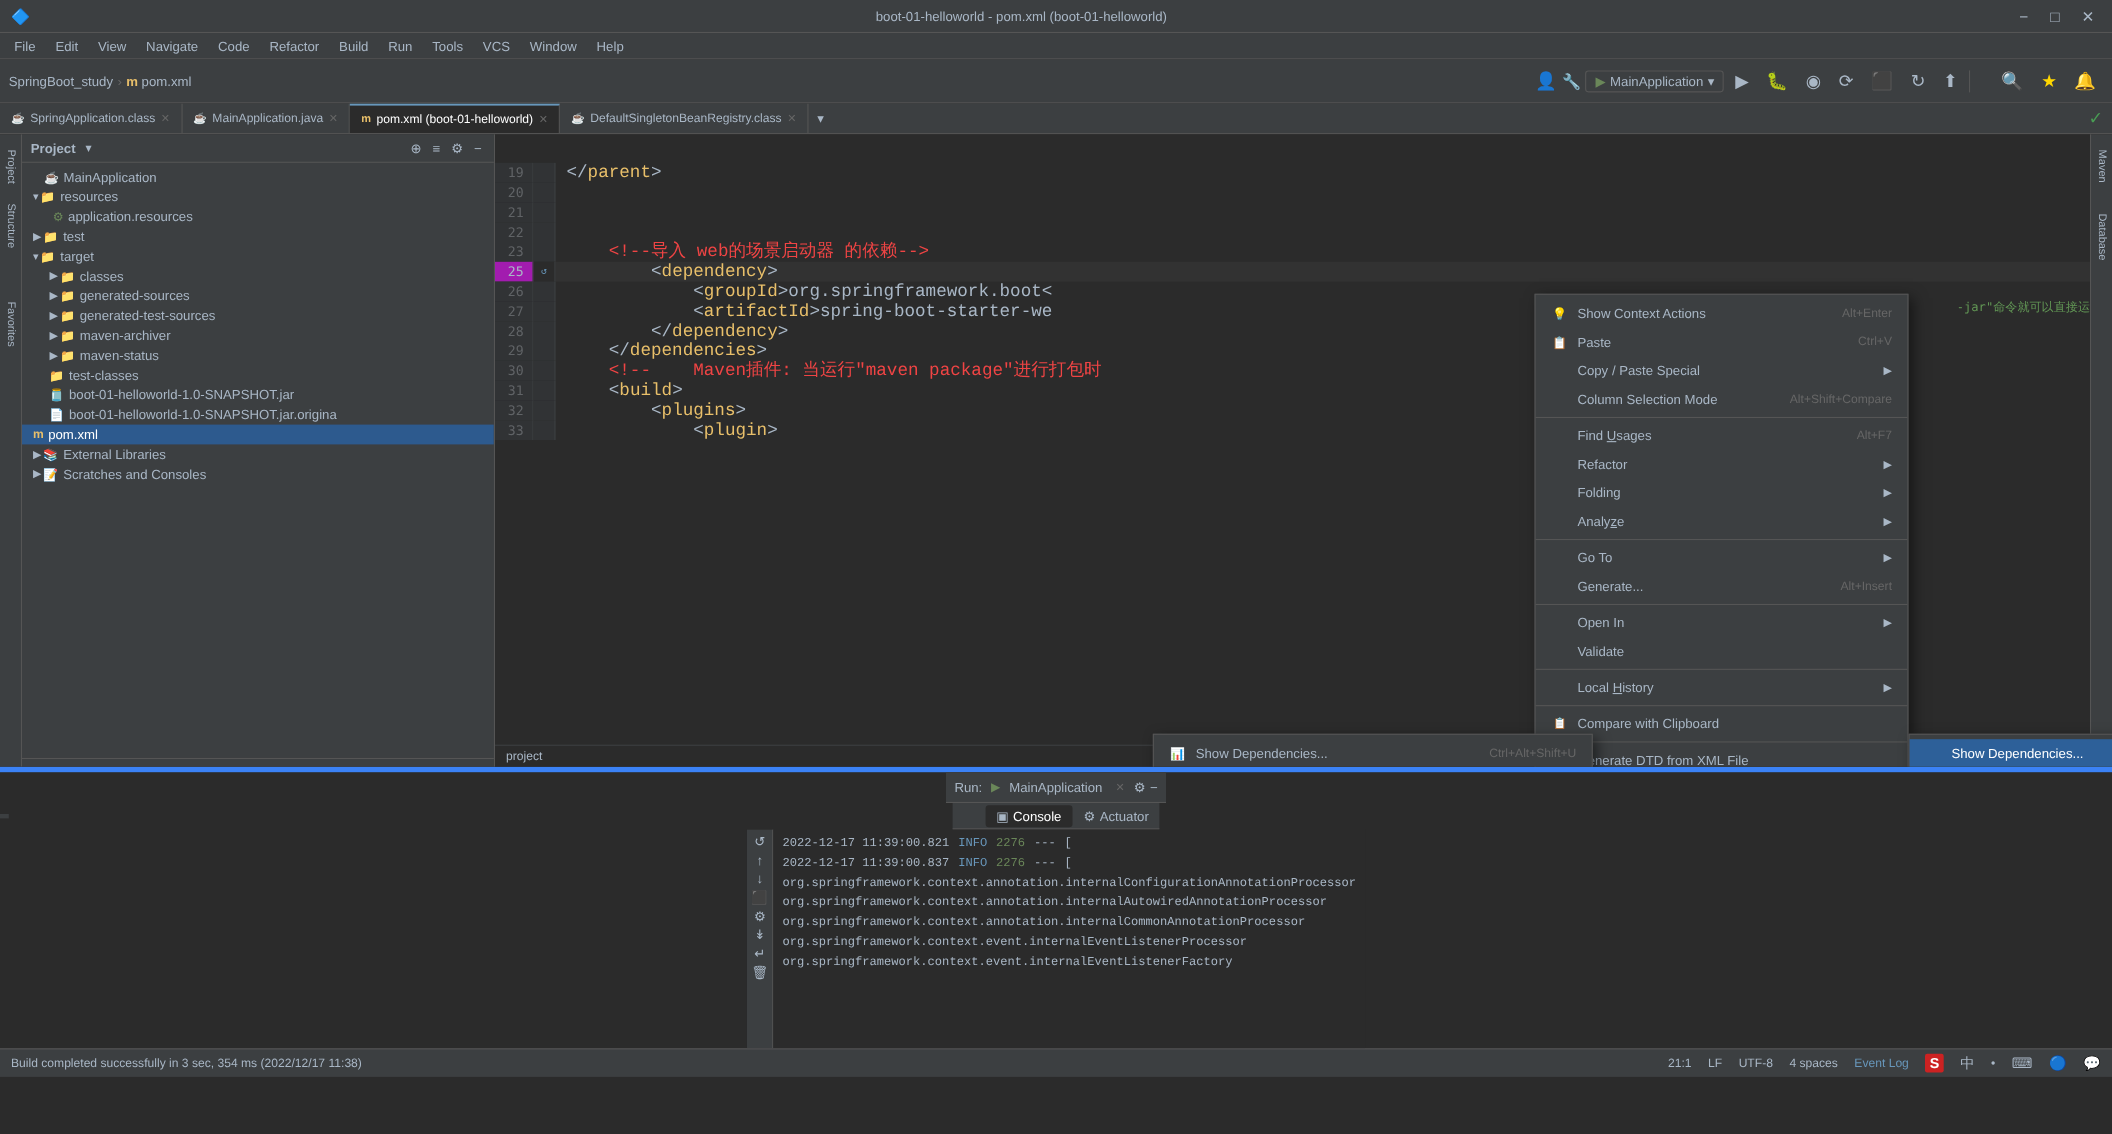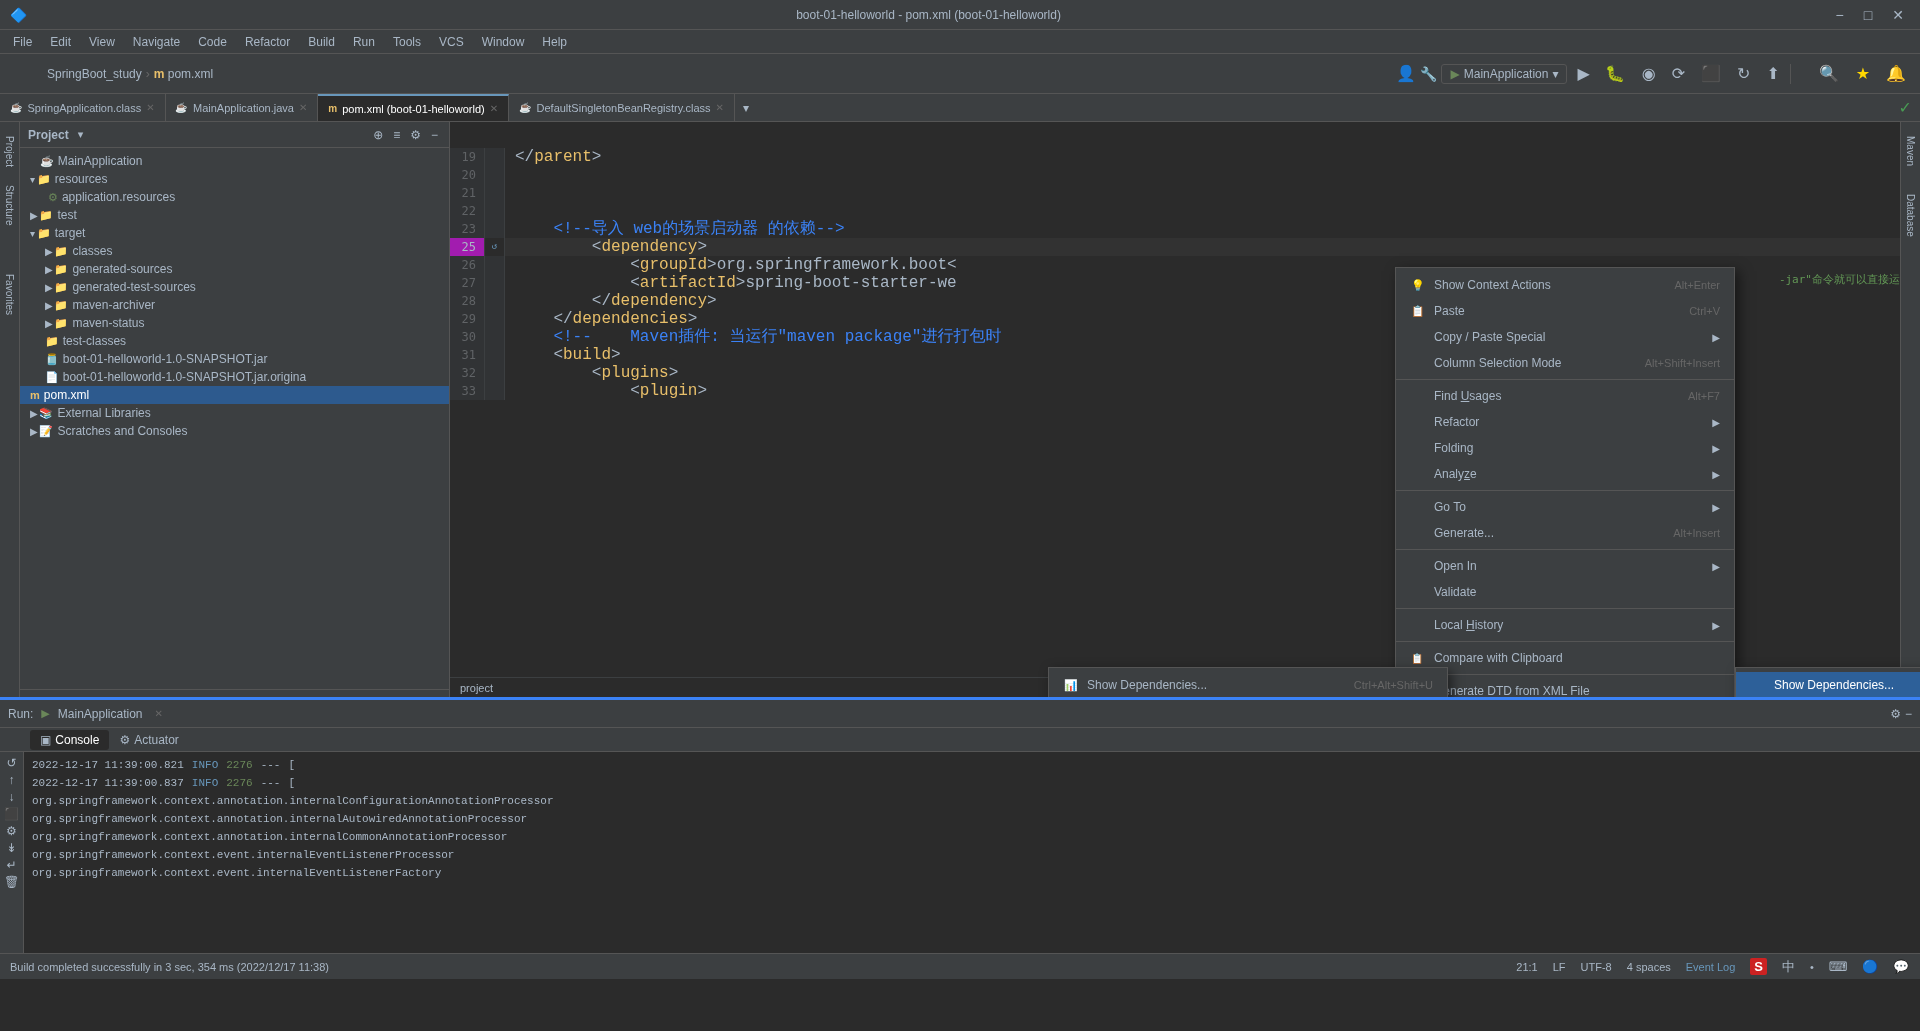--- a/index.html
+++ b/index.html
@@ -18,7 +18,7 @@
     
     
     .toolbar { background: #3c3f41; height: 40px; display: flex; align-items: center; padding: 0 8px; border-bottom: 1px solid #555; gap: 4px; }
-    .breadcrumb { display: flex; align-items: flex-end; gap: 4px; color: #a9b7c6; font-size: 12px; margin-left: 39px; }
+    .breadcrumb { display: flex; align-items: flex-end; gap: 4px; color: #a9b7c6; font-size: 12px; }
     .breadcrumb-sep { color: #666; }
     .toolbar-right { margin-left: auto; display: flex; align-items: center; gap: 4px; }
     .toolbar-btn { background: none; border: none; color: #a9b7c6; cursor: pointer; padding: 3px 6px; border-radius: 3px; font-size: 16px; }

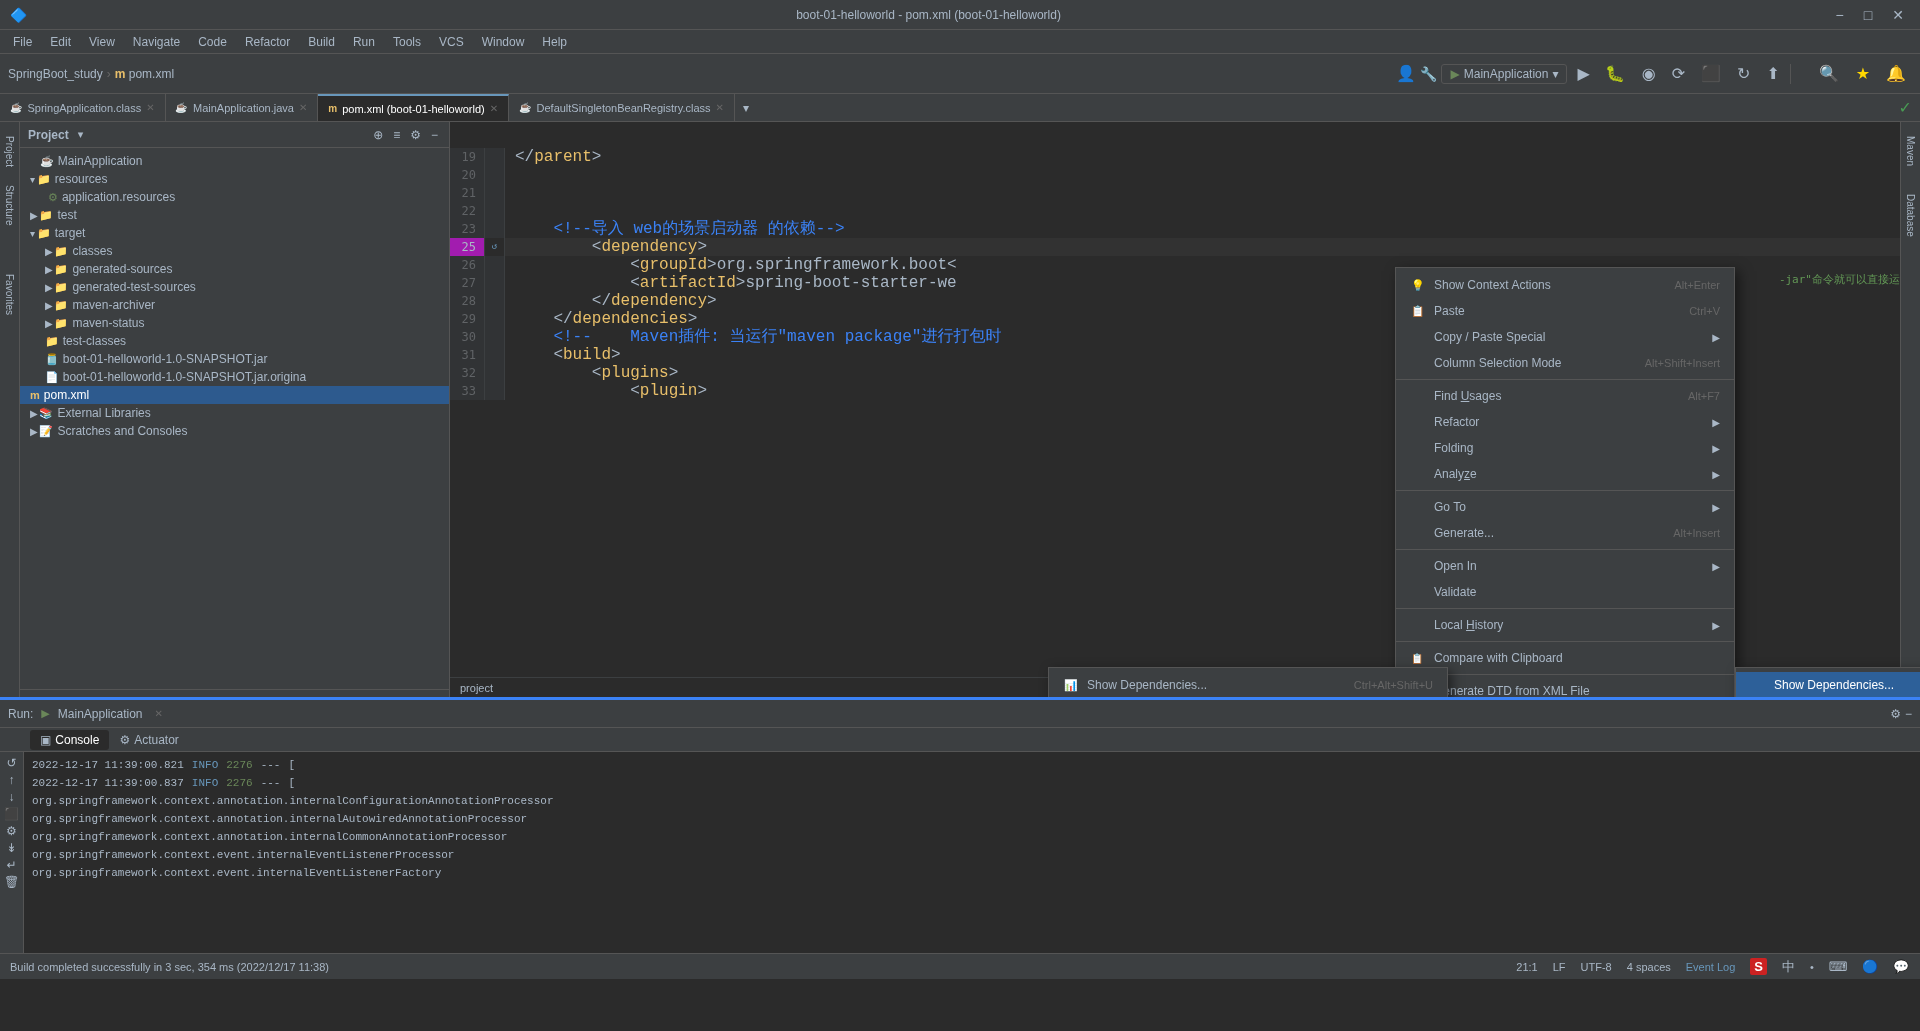--- a/index.html
+++ b/index.html
@@ -47,7 +47,7 @@
     .line-content { padding-left: 10px; font-family: 'Courier New', monospace; font-size: 16px; white-space: pre; }
     .xml-tag { color: #e8bf6a; }
     .xml-bracket { color: #a9b7c6; }
-    .xml-comment { color: #3b82f6; }
+    .xml-comment { color: #ef4444; }
     .xml-text { color: #a9b7c6; }
     .line-active { background: #323232; }
     

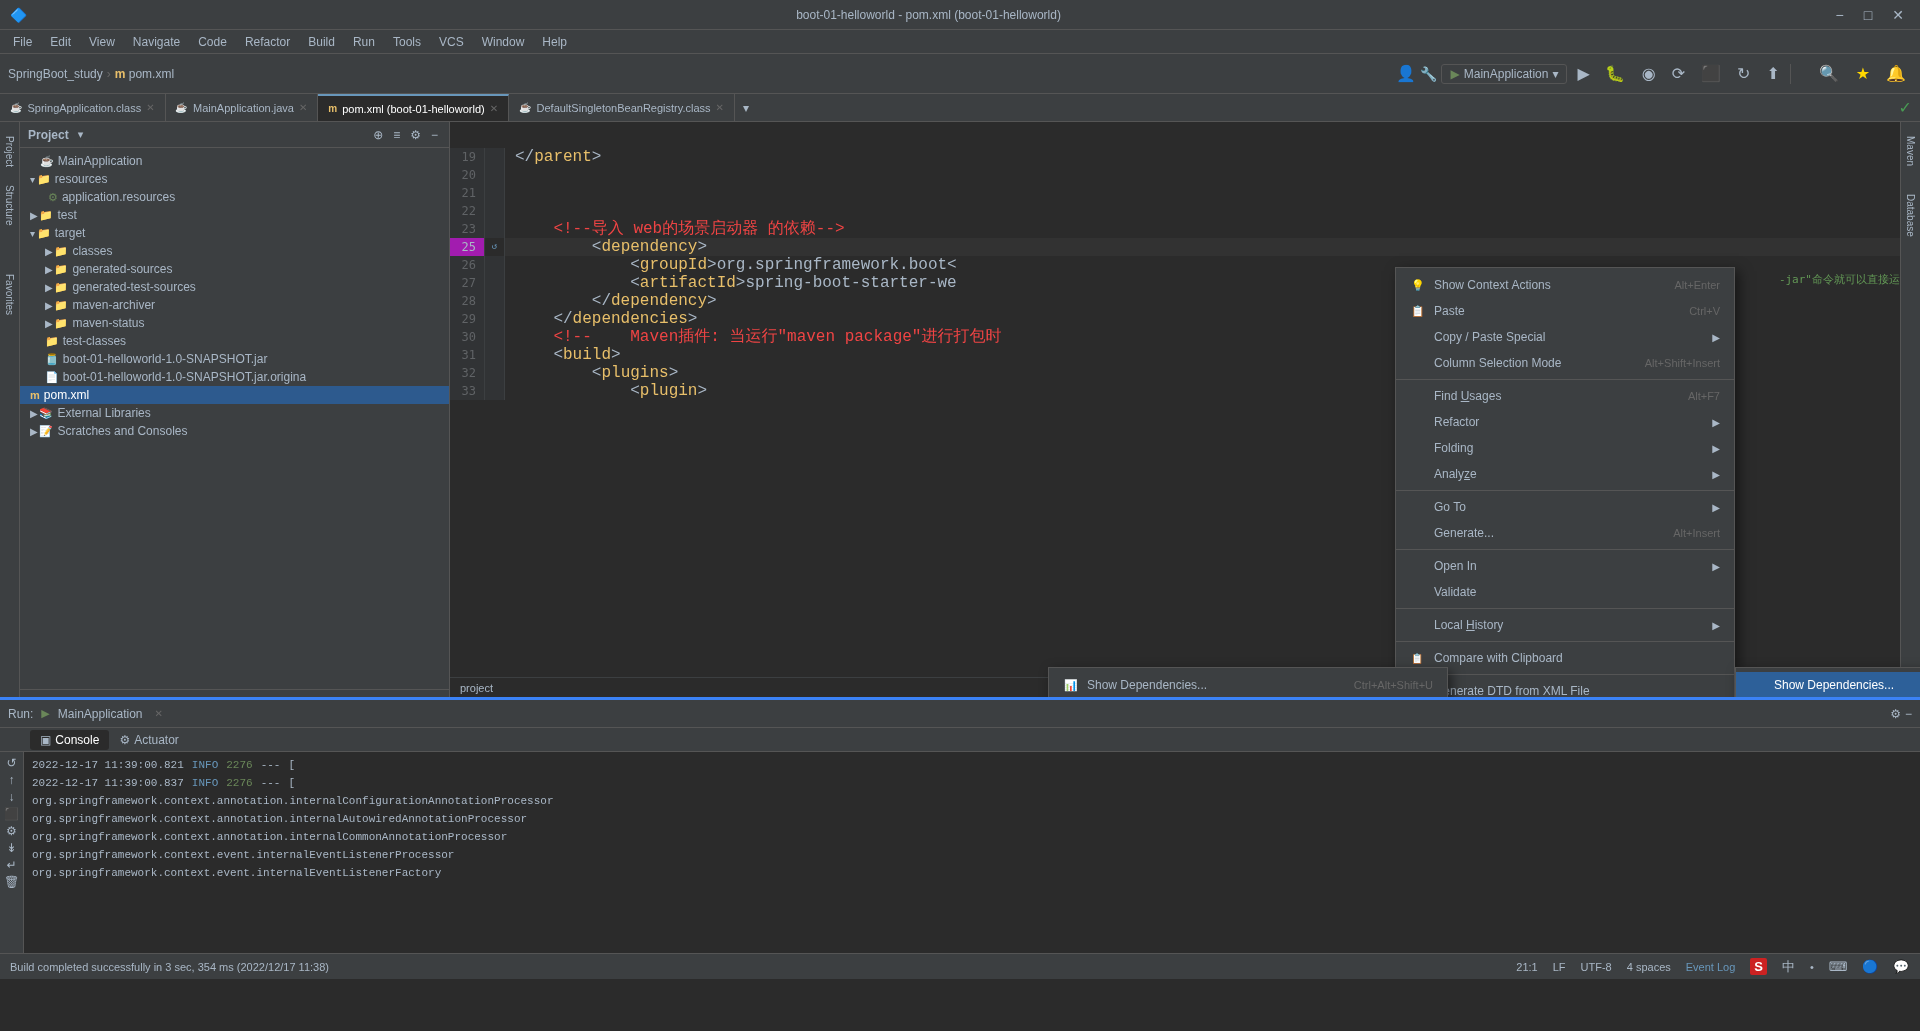--- a/index.html
+++ b/index.html
@@ -426,7 +426,7 @@
           <span class="ctx-icon"></span>
           <span>Column Selection Mode</span>
         </div>
-        <span class="ctx-shortcut">Alt+Shift+Insert</span>
+        <span class="ctx-shortcut">Alt+Shift+Compare</span>
       </div>
       <div class="ctx-separator"></div>
 

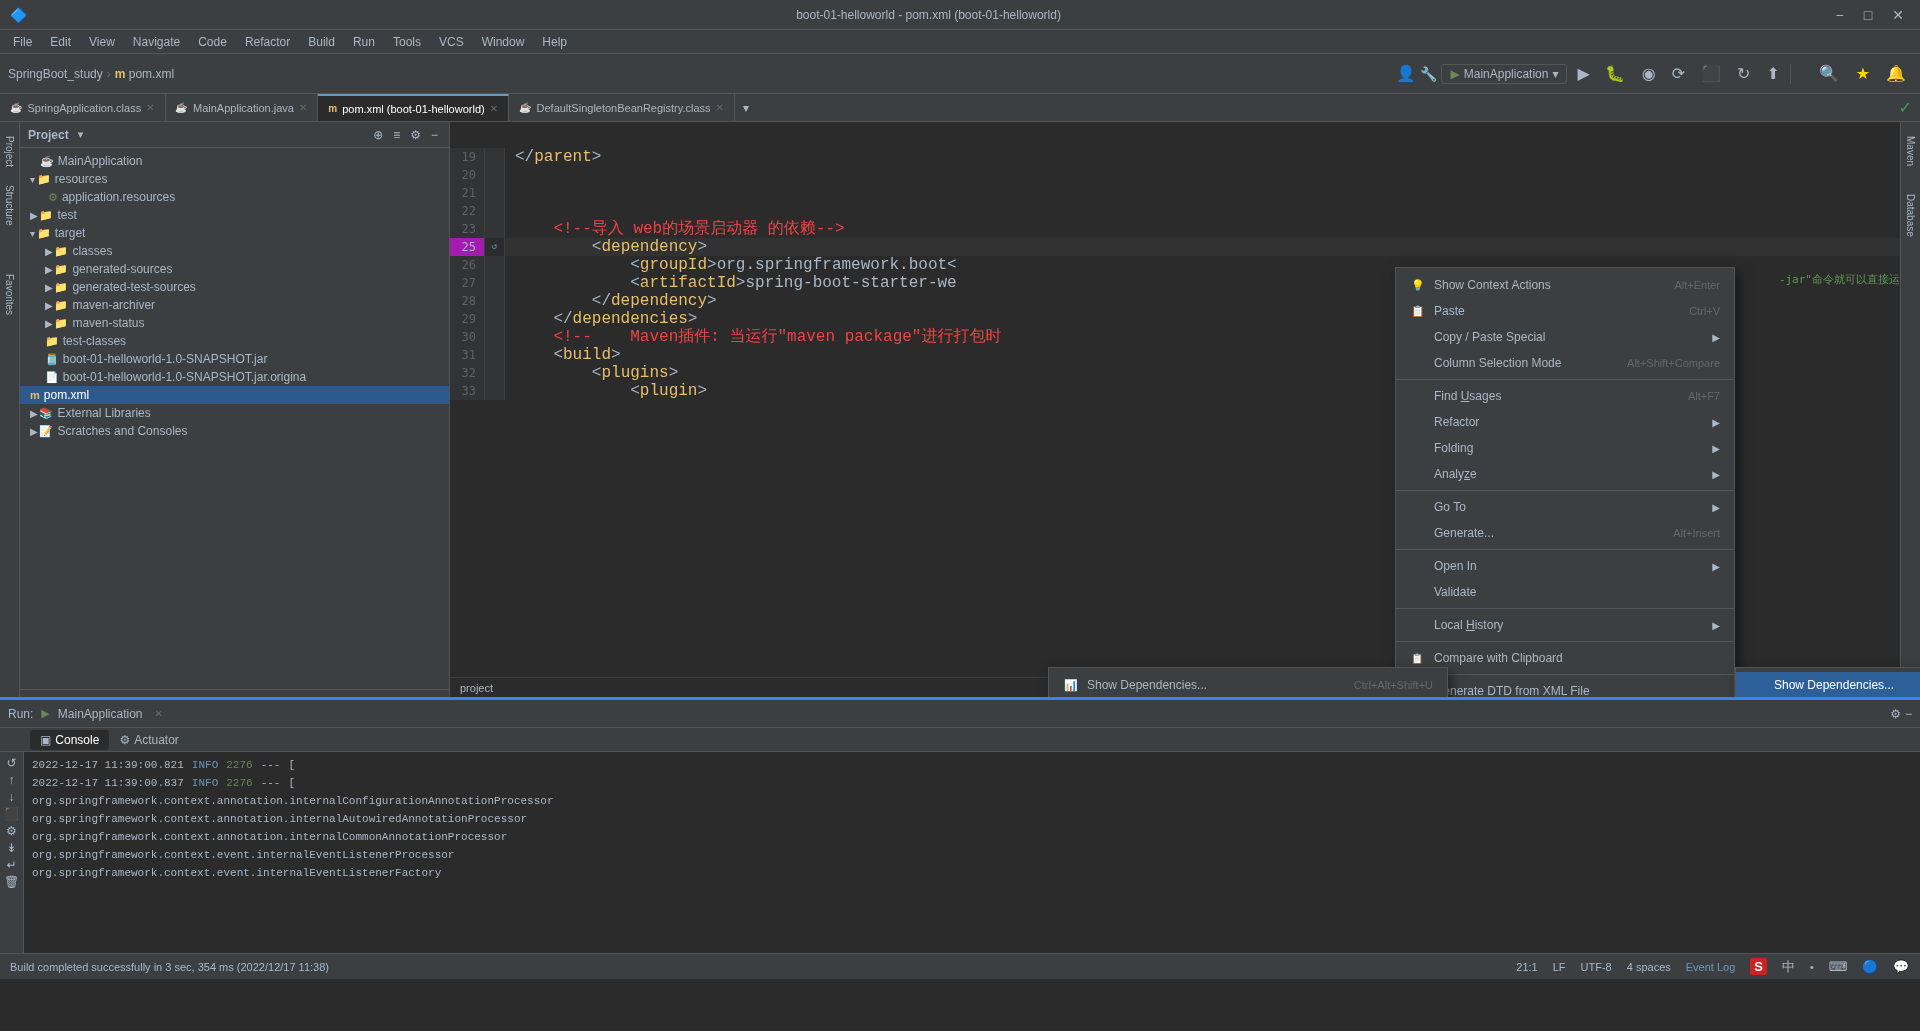--- a/index.html
+++ b/index.html
@@ -56,7 +56,7 @@
     .status-bar-right { margin-left: auto; display: flex; gap: 15px; align-items: center; }
     
     
-    .bottom-panel { height: 256px; background: #2b2b2b; border-top: 3px solid #3b82f6; display: flex; flex-direction: column; }
+    .bottom-panel { height: 256px; background: #2b2b2b; border-top: 5px solid #3b82f6; display: flex; flex-direction: column; align-items: center; }
     .bottom-tab { padding: 3px 10px; cursor: pointer; font-size: 12px; color: #a9b7c6; border-radius: 3px; display: flex; align-items: center; gap: 4px; }
     .bottom-tab.active { background: #2b2b2b; color: #fff; }
     .bottom-content { flex: 1; overflow-y: auto; padding: 4px 8px; font-family: 'Courier New', monospace; font-size: 11px; }

